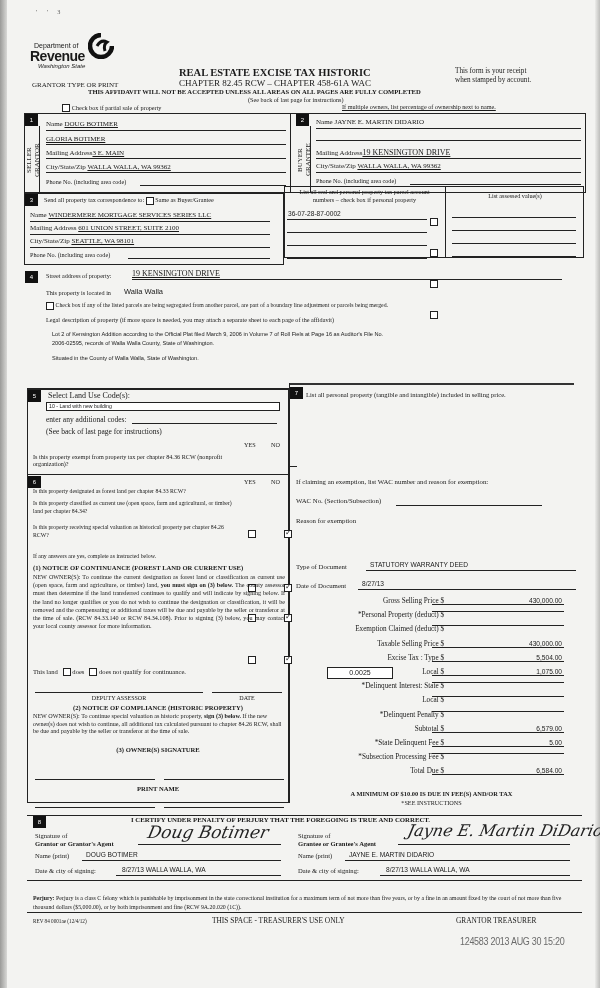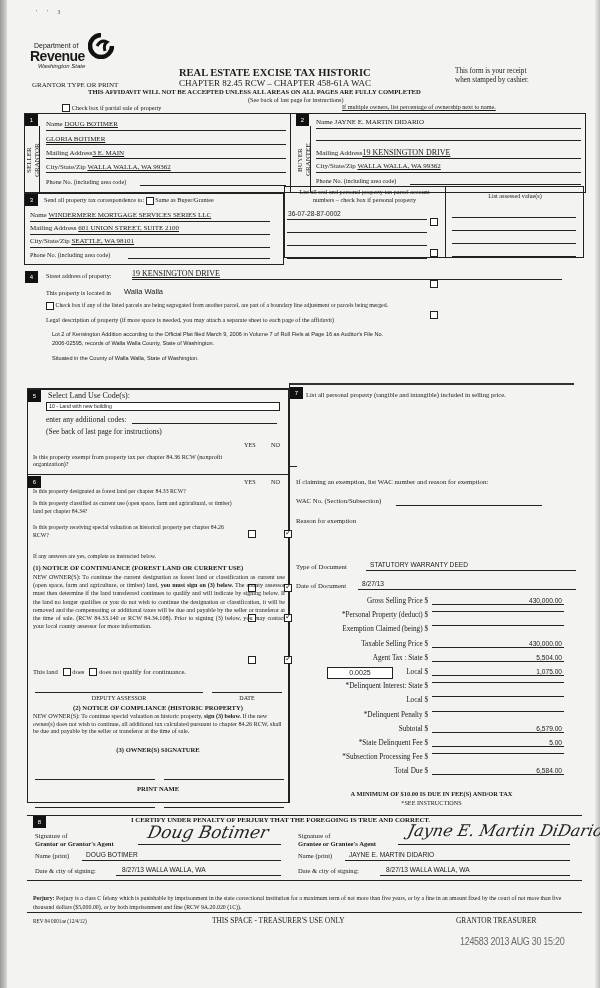--- a/index.html
+++ b/index.html
@@ -50,7 +50,7 @@
 <div class="abs bold" style="left:88px;top:88px;font-size:6.6px">THIS AFFIDAVIT WILL NOT BE ACCEPTED UNLESS ALL AREAS ON ALL PAGES ARE FULLY COMPLETED</div>
 <div class="abs small" style="left:248px;top:96px">(See back of last page for instructions)</div>
 <div class="abs lbl" style="left:455px;top:67px;font-size:7.2px">This form is your receipt</div>
-<div class="abs lbl" style="left:455px;top:76px;font-size:7.2px">when stamped by cashier.</div>
+<div class="abs lbl" style="left:455px;top:76px;font-size:7.2px">when stamped by account.</div>
 
 <div class="abs lbl" style="left:62px;top:104px">
   <span class="cb"></span>

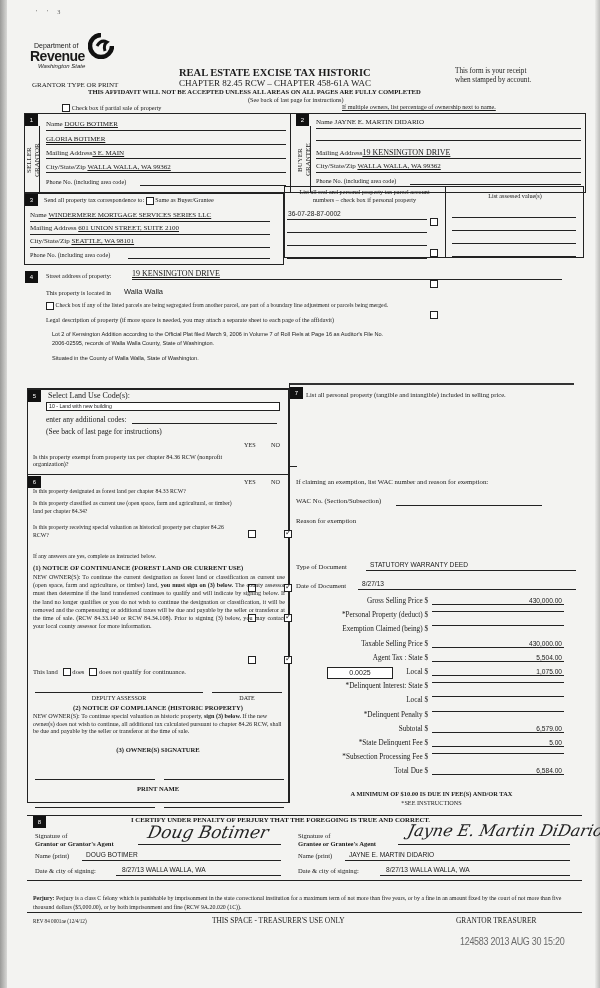--- a/index.html
+++ b/index.html
@@ -20,7 +20,7 @@
   .small{font-size:6.2px}
   .bold{font-weight:bold}
   .amt-row{position:absolute;left:296px;width:280px;height:12px;font-size:7.2px}
-  .amt-row .al{position:absolute;right:148px;top:0;white-space:nowrap}
+  .amt-row .al{position:absolute;right:132px;top:0;white-space:nowrap}
   .amt-row .av{position:absolute;left:136px;width:132px;top:0;border-bottom:1px solid #222;text-align:right;font-family:"Liberation Sans",sans-serif;font-size:6.6px;padding-right:2px}
 </style>
 </head>

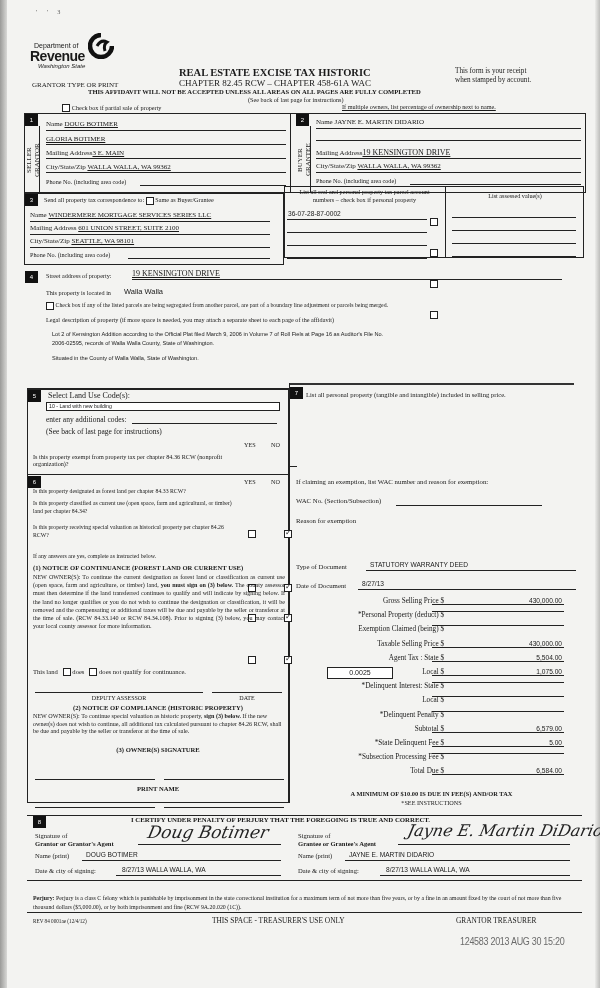--- a/index.html
+++ b/index.html
@@ -250,7 +250,7 @@
        <span class="av"></span>
     </div>
     <div class="amt-row" style="top: 625.4px;">
-      <span class="al">Exemption Claimed (being) $</span>
+      <span class="al">Exemption Claimed (deduct) $</span>
        <span class="av"></span>
     </div>
     <div class="amt-row" style="top: 639.6px;">

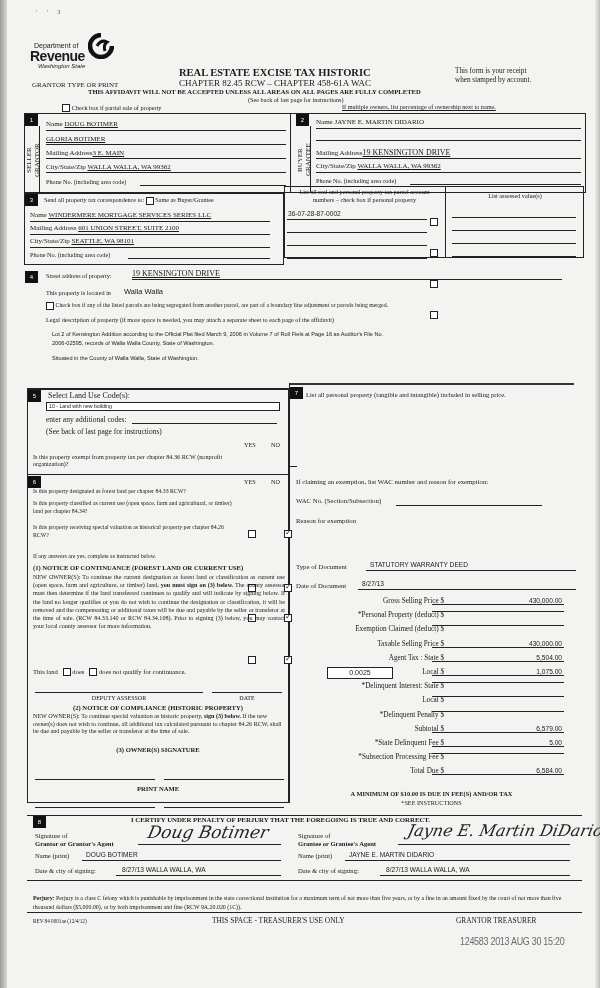--- a/index.html
+++ b/index.html
@@ -258,7 +258,7 @@
        <span class="av">430,000.00</span>
     </div>
     <div class="amt-row" style="top: 653.8px;">
-      <span class="al">Agent Tax : State $</span>
+      <span class="al">Excise Tax : Type $</span>
        <span class="av">5,504.00</span>
     </div>
     <div class="amt-row" style="top: 668px;">

